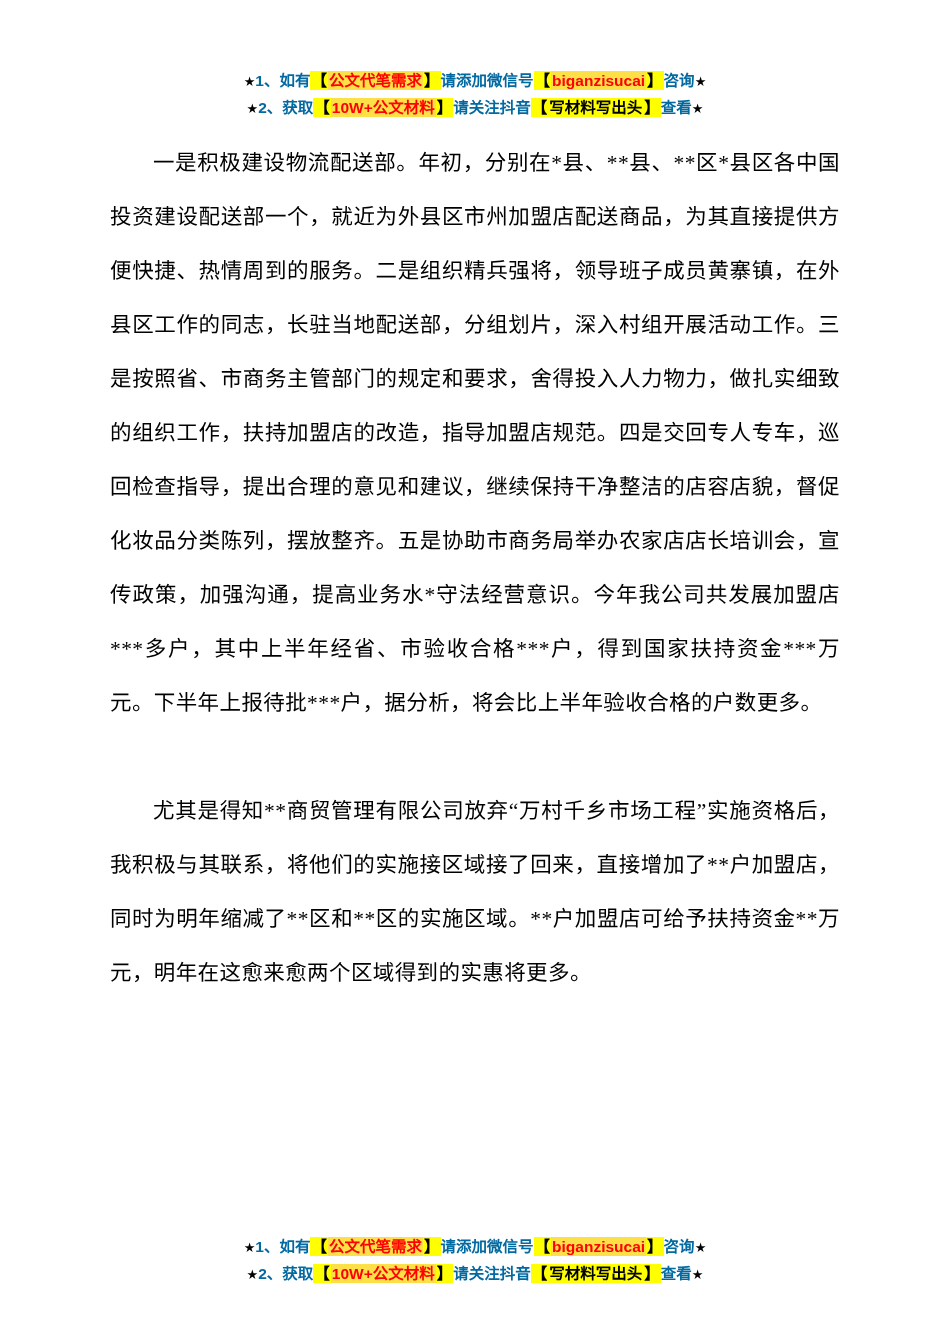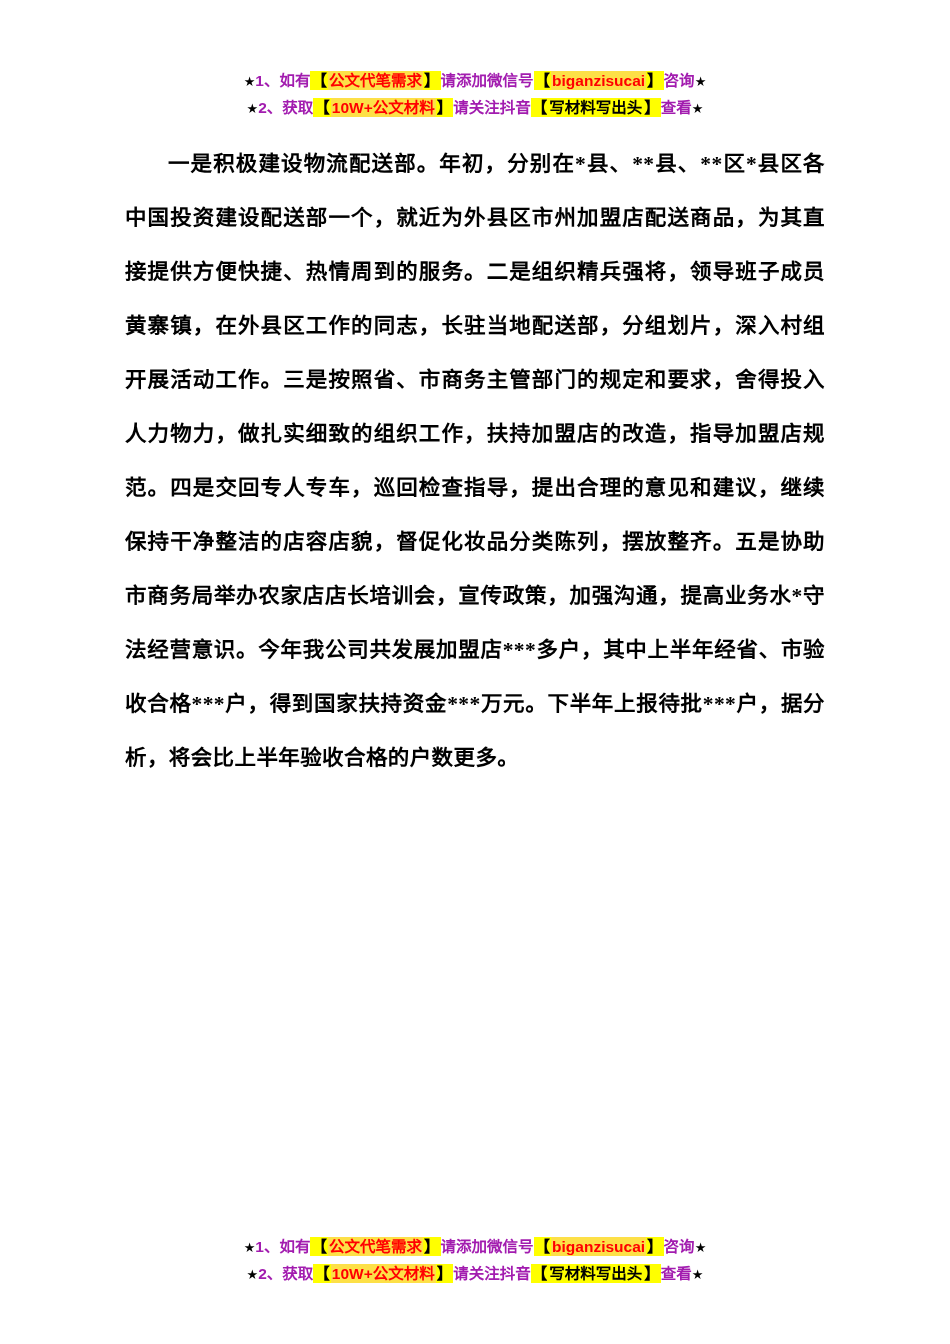--- a/index.html
+++ b/index.html
@@ -53,7 +53,7 @@
     padding: 1px 1px;
   }
   .promo .plain {
-    color: #a21caf;
+    color: #0369a1;
   }
   .star {
     color: #000000;

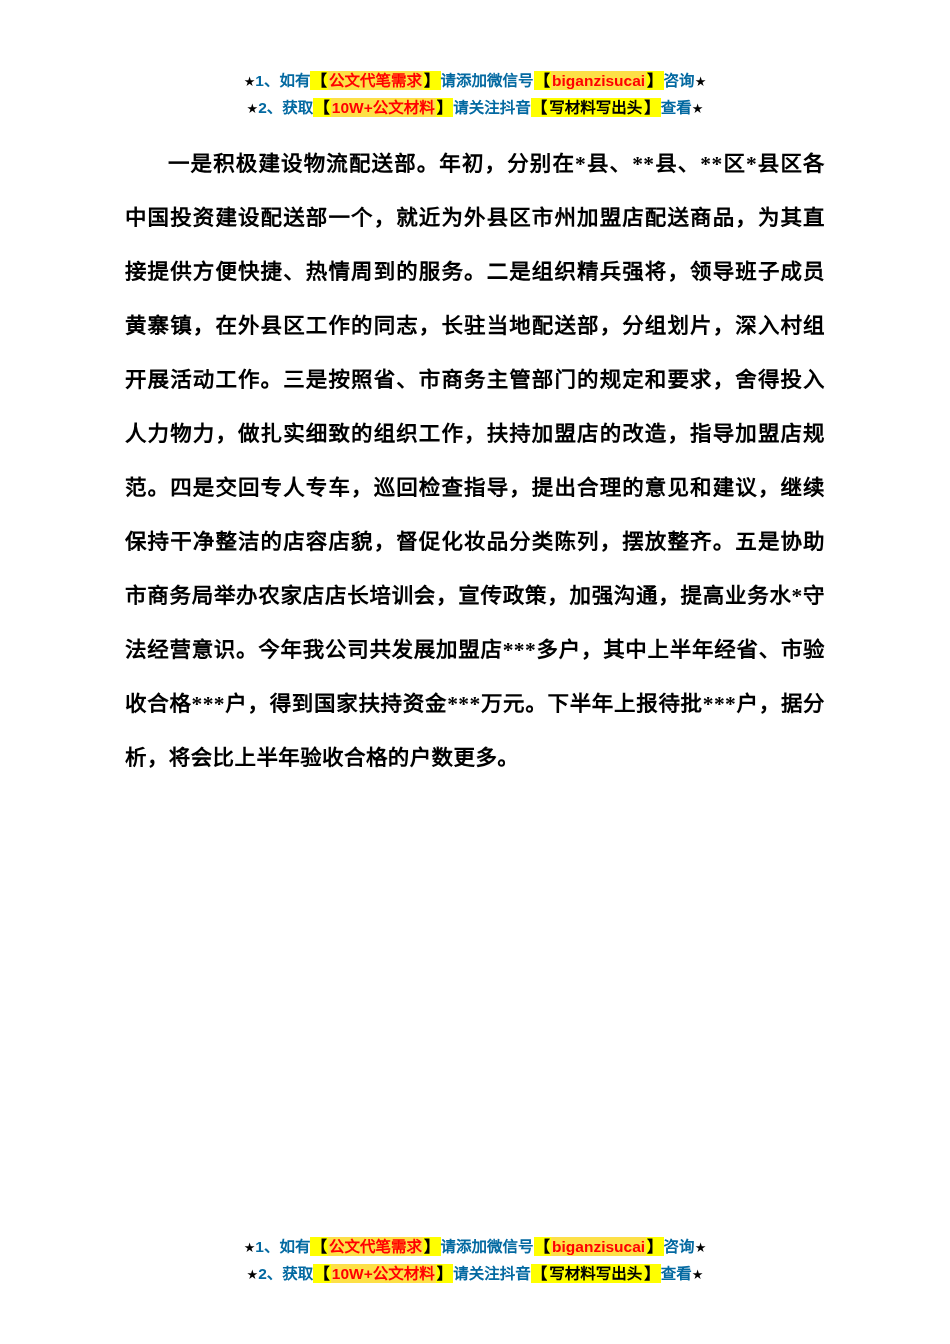--- a/index.html
+++ b/index.html
@@ -68,9 +68,8 @@
     letter-spacing: 0.4px;
   }
   .doc-body p {
-    margin: 15px;
+    margin: 0;
     text-indent: 2em;
-    font-weight: bold;
   }
   .para-gap {
     height: 54px;

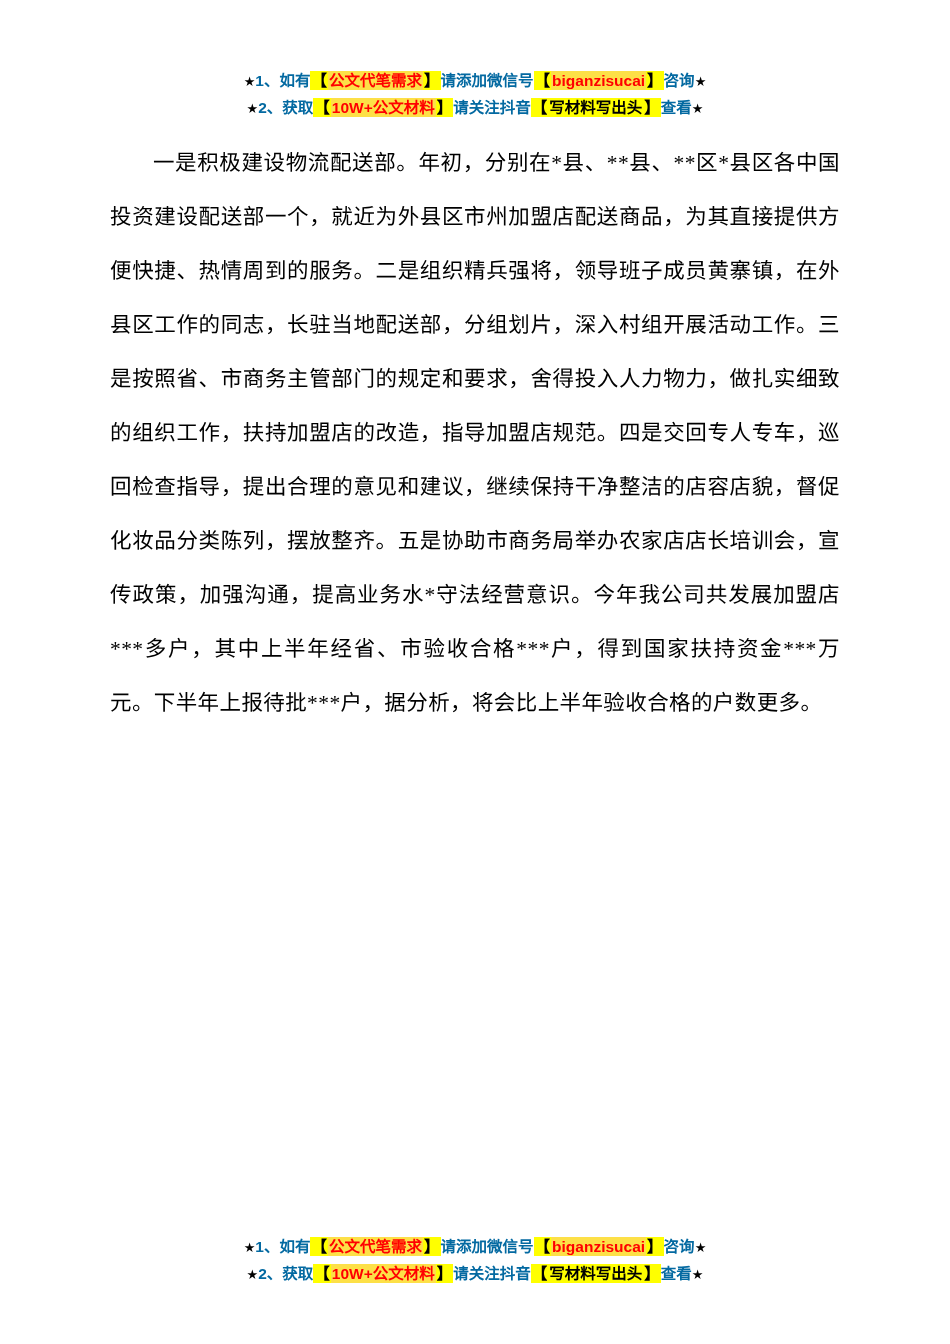--- a/index.html
+++ b/index.html
@@ -92,6 +92,7 @@
   <div class="doc-body">
     <p>一是积极建设物流配送部。年初，分别在*县、**县、**区*县区各中国投资建设配送部一个，就近为外县区市州加盟店配送商品，为其直接提供方便快捷、热情周到的服务。二是组织精兵强将，领导班子成员黄寨镇，在外县区工作的同志，长驻当地配送部，分组划片，深入村组开展活动工作。三是按照省、市商务主管部门的规定和要求，舍得投入人力物力，做扎实细致的组织工作，扶持加盟店的改造，指导加盟店规范。四是交回专人专车，巡回检查指导，提出合理的意见和建议，继续保持干净整洁的店容店貌，督促化妆品分类陈列，摆放整齐。五是协助市商务局举办农家店店长培训会，宣传政策，加强沟通，提高业务水*守法经营意识。今年我公司共发展加盟店***多户，其中上半年经省、市验收合格***户，得到国家扶持资金***万元。下半年上报待批***户，据分析，将会比上半年验收合格的户数更多。</p>
     <div class="para-gap"></div>
+    <p>尤其是得知**商贸管理有限公司放弃“万村千乡市场工程”实施资格后，我积极与其联系，将他们的实施接区域接了回来，直接增加了**户加盟店，同时为明年缩减了**区和**区的实施区域。**户加盟店可给予扶持资金**万元，明年在这愈来愈两个区域得到的实惠将更多。</p>
   </div>
 
   <div class="promo promo-bottom">

